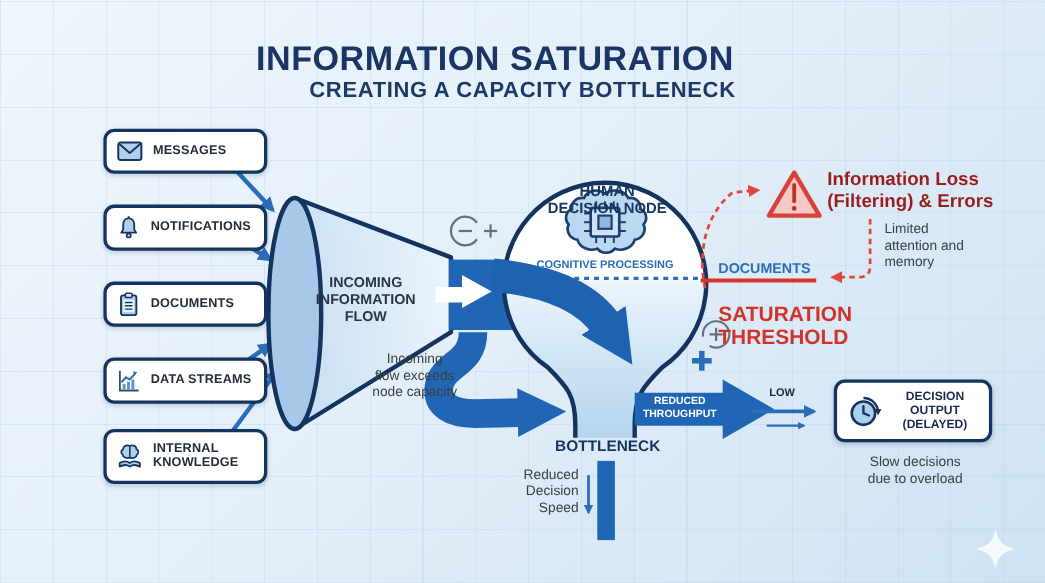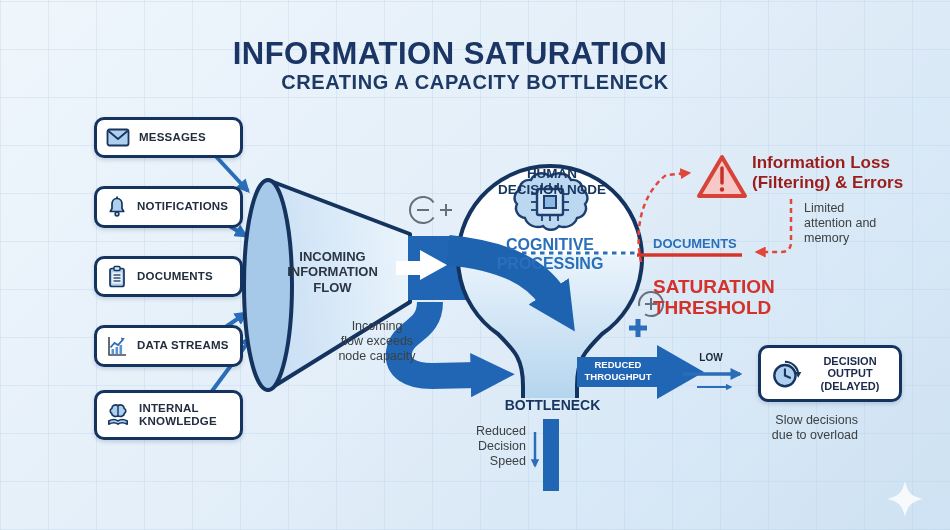--- a/index.html
+++ b/index.html
@@ -217,7 +217,7 @@
 
   <div class="txt navy-bold center" style="left:472px; top:126px; width:160px; font-size:13.5px;margin-top:40px;">HUMAN
 DECISION NODE</div>
-  <div class="txt center" style="left:460px; top:236px; width:180px; font-size:16px; font-weight:700; color:#2a6fba;">COGNITIVE PROCESSING</div>
+  <div class="txt center" style="left:460px; top:236px; width:180px; font-size:10px; font-weight:700; color:#2a6fba;">COGNITIVE PROCESSING</div>
   <div class="txt" style="left:653px; top:236px; font-size:13px; font-weight:700; color:#2a6fba;">DOCUMENTS</div>
   <div class="txt" style="left:653px; top:276px; font-size:19px; font-weight:700; color:#d2322a; line-height:1.12;">SATURATION
 THRESHOLD</div>

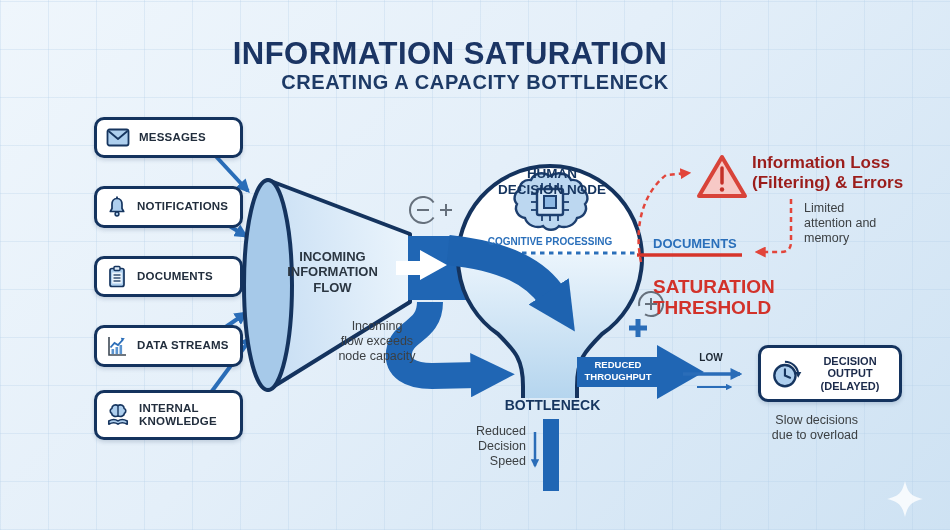--- a/index.html
+++ b/index.html
@@ -247,7 +247,7 @@
 OUTPUT
 (DELAYED)</span>
   </div>
-  <div class="txt gray center" style="left:718px; top:413px; width:140px;text-align:right;">Slow decisions
+  <div class="txt gray center" style="left:762px; top:413px; width:140px;">Slow decisions
 due to overload</div>
 
 </div>

